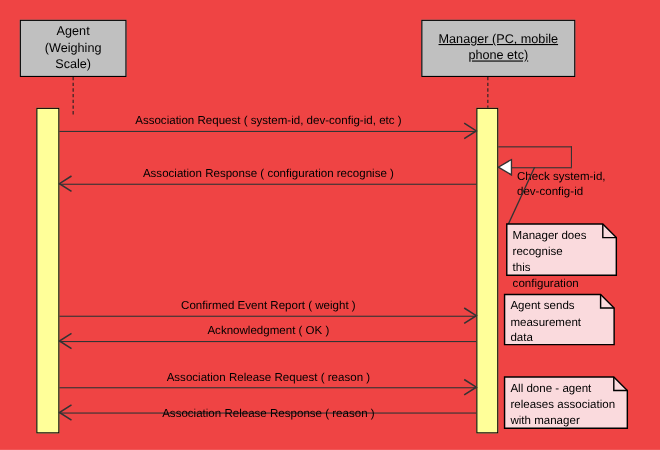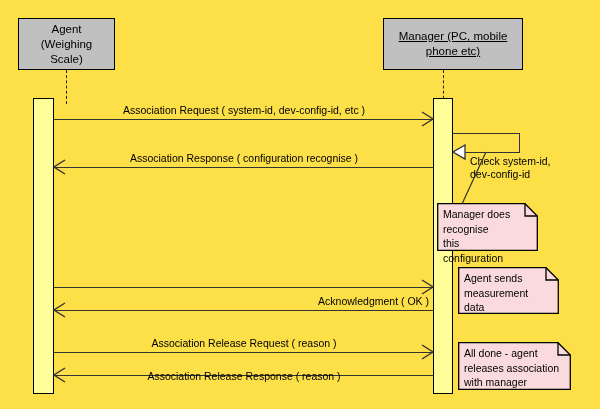--- a/index.html
+++ b/index.html
@@ -15,7 +15,7 @@
     position: relative;
     width: 600px;
     height: 409px;
-    background: #fde047;
+    background: #ef4444;
     overflow: hidden;
   }
   

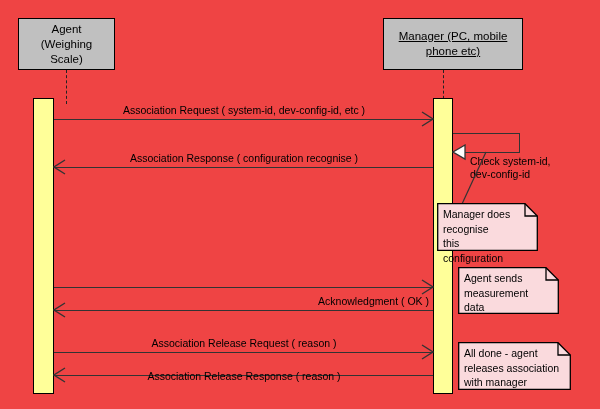--- a/index.html
+++ b/index.html
@@ -156,7 +156,7 @@
     <line x1="34" y1="2" x2="10" y2="54" stroke="#333333" stroke-width="1.2"></line>
   </svg>
 
-  <div class="note" style="left:437px; top:203px; width:82px; height:48px;">
+  <div class="note" style="left:460px; top:203px; width:82px; height:48px;">
     <svg width="101" height="48">
       <path d="M0.7,0.7 H88 L100.3,13 V47.3 H0.7 Z" fill="#fadadd" stroke="#000000" stroke-width="1.3"></path>
       <path d="M88,0.7 V13 H100.3" fill="none" stroke="#000000" stroke-width="1.3"></path>

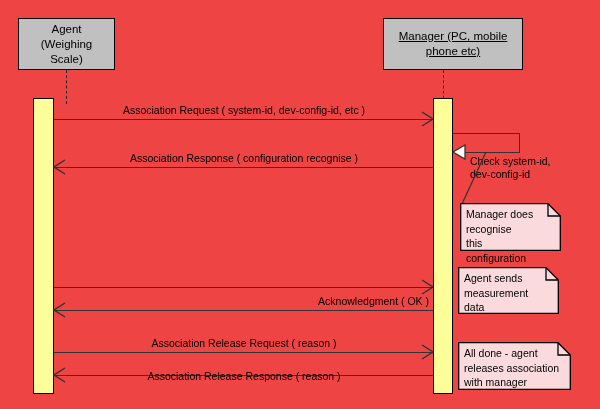--- a/index.html
+++ b/index.html
@@ -170,6 +170,7 @@
   <svg class="open-arrow-svg" style="left:421px; top:279px;" width="14" height="17">
     <polyline points="1,1 12,8 1,15" fill="none" stroke="#333333" stroke-width="1.4"></polyline>
   </svg>
+  <div class="msg-label" style="left:59px; top:272px; width:370px;">Confirmed Event Report ( weight )</div>
 
   <div class="note" style="left:458px; top:267px; width:101px; height:33px;">
     <svg width="101" height="47">

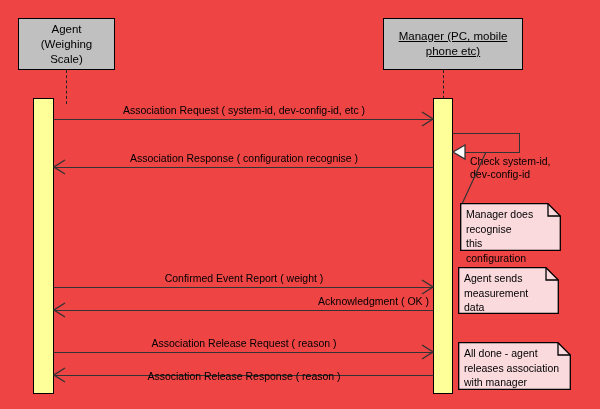--- a/index.html
+++ b/index.html
@@ -186,7 +186,7 @@
   <svg class="open-arrow-svg" style="left:53px; top:302px;" width="14" height="17">
     <polyline points="12,1 1,8 12,15" fill="none" stroke="#333333" stroke-width="1.4"></polyline>
   </svg>
-  <div class="msg-label" style="left:59px; top:295px; width:370px;text-align:right;">Acknowledgment ( OK )</div>
+  <div class="msg-label" style="left:59px; top:295px; width:370px;">Acknowledgment ( OK )</div>
 
   <div class="msg-line" style="left:54px; top:352px; width:379px;"></div>
   <svg class="open-arrow-svg" style="left:421px; top:344px;" width="14" height="17">

